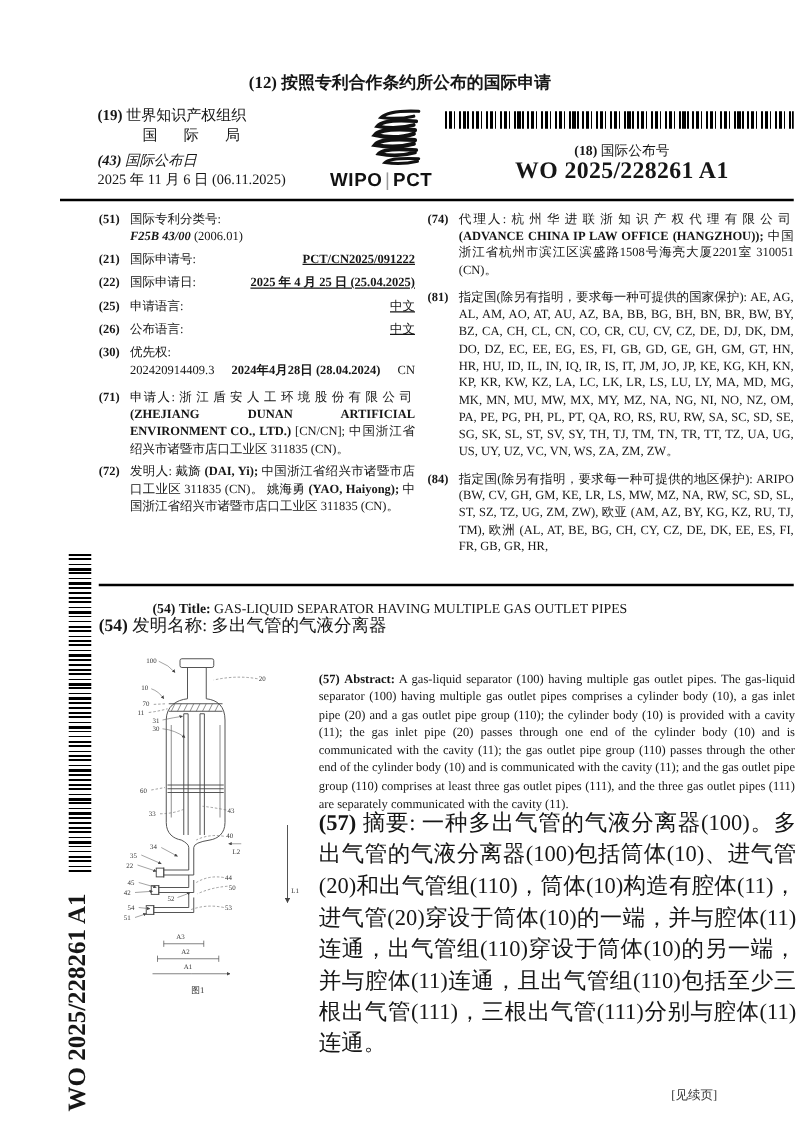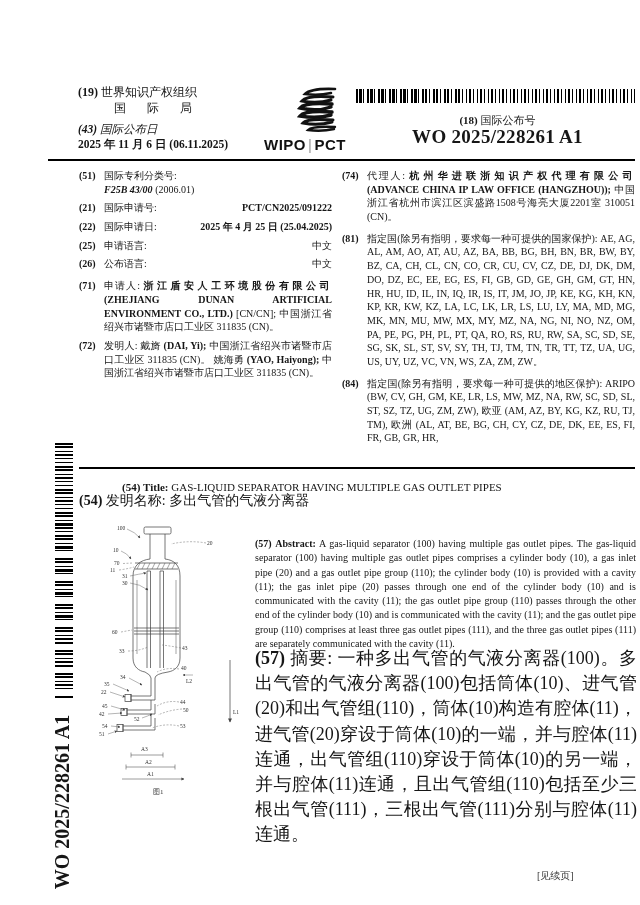--- a/index.html
+++ b/index.html
@@ -80,6 +80,7 @@
 
 <div class="page">
 
+  <div class="line12">(12) 按照专利合作条约所公布的国际申请</div>
 
   <div class="hdr-left">
     <div><span class="code">(19)</span> <span>世界知识产权组织</span></div>

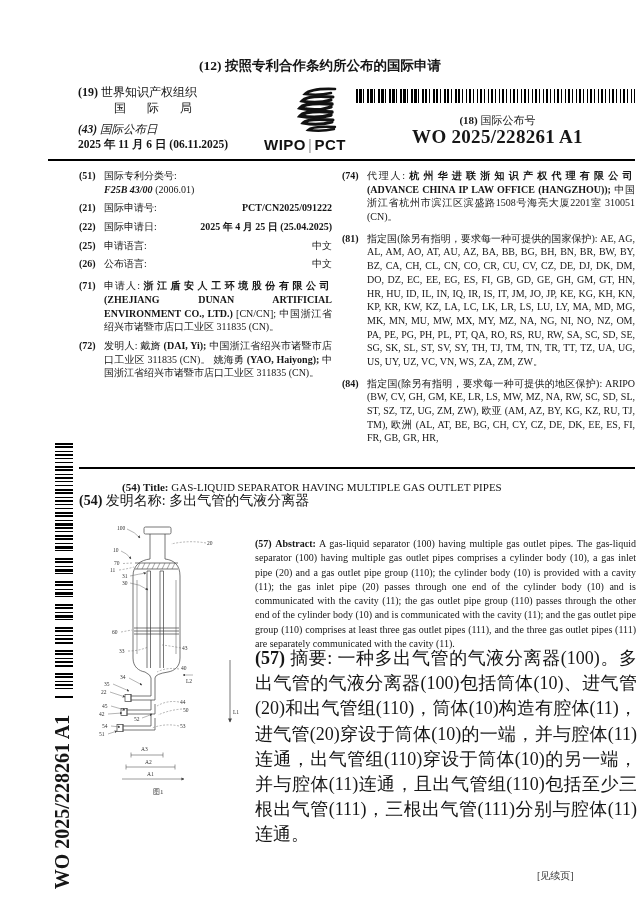--- a/index.html
+++ b/index.html
@@ -18,7 +18,7 @@
   .hdr-left { position:absolute; left:78px; top:85px; width:175px; font-size:12px; line-height:1.32; }
   .hdr-left .bureau { letter-spacing:9px; margin-left:36px; }
   .hdr-left .pubdate-label { margin-top:5px; font-size:11.5px;font-style:italic; }
-  .hdr-left .pubdate { font-weight:700; font-size:11.5px; white-space:nowrap; }
+  .hdr-left .pubdate { font-weight:400; font-size:11.5px; white-space:nowrap; }
 
   .logo { position:absolute; left:264px; top:86px; width:108px; text-align:left; }
   .logo svg { display:block; margin:0 auto; }

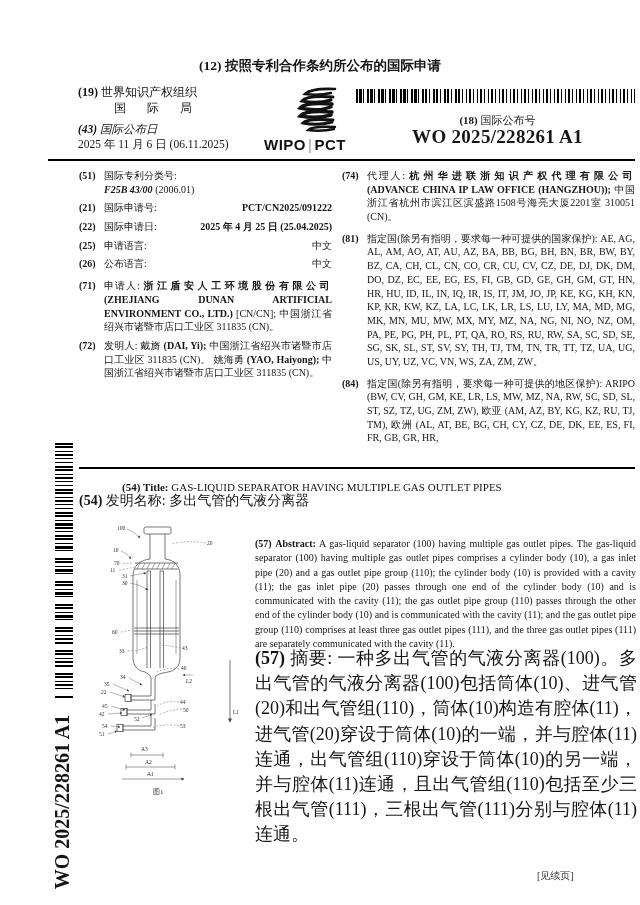--- a/index.html
+++ b/index.html
@@ -49,7 +49,7 @@
   .classif { font-weight:700; font-style:italic; }
   .prio-line { display:flex; justify-content:space-between; }
   .prio-line .date { font-weight:700; }
-  .zh-spread { letter-spacing:2.5px;font-weight:bold; }
+  .zh-spread { letter-spacing:2.5px; }
   .mt8 { margin-top:8px; }
 
   

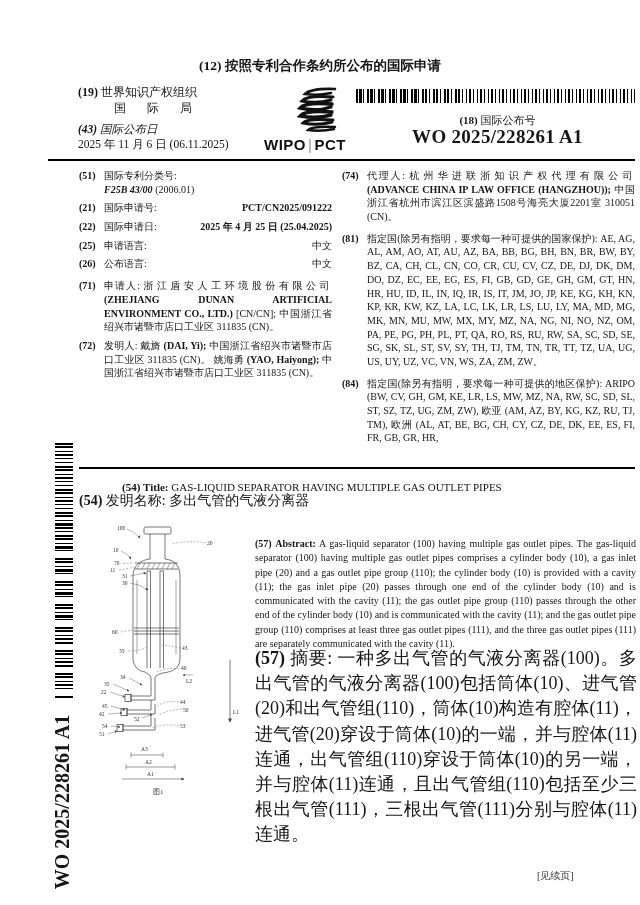--- a/index.html
+++ b/index.html
@@ -44,7 +44,7 @@
   .row { position:relative; padding-left:25px; margin-bottom:5px; }
   .row .code { position:absolute; left:0; top:0; }
   .kv { display:flex; justify-content:space-between; }
-  .kv .v { font-weight:700; white-space:nowrap; }
+  .kv .v { font-weight:700; white-space:nowrap;text-decoration:underline; }
   .kv.plain .v { font-weight:400; }
   .classif { font-weight:700; font-style:italic; }
   .prio-line { display:flex; justify-content:space-between; }

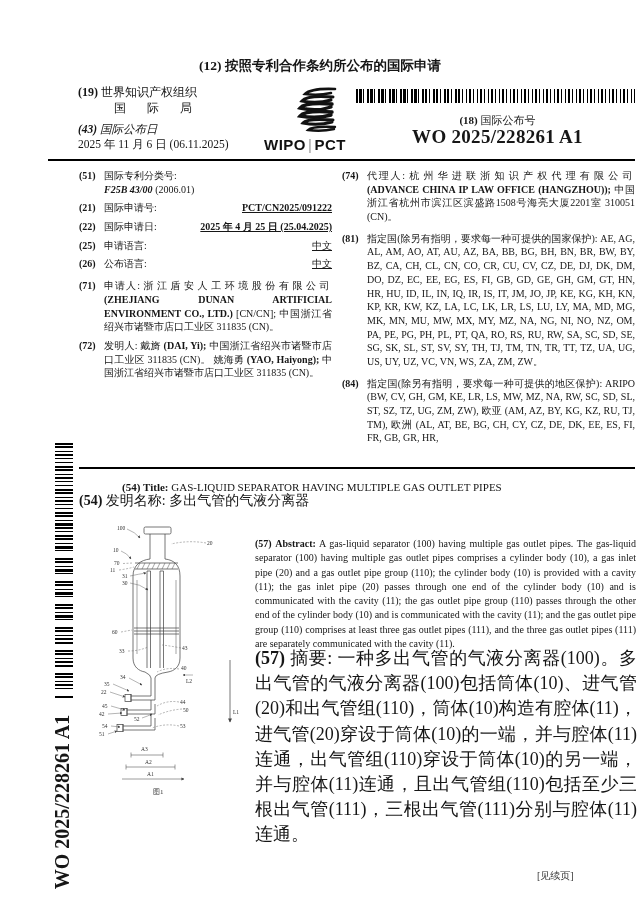--- a/index.html
+++ b/index.html
@@ -135,6 +135,15 @@
       <span class="code">(26)</span>
       <span>公布语言:</span>
       <span class="v">中文</span>
+    </div>
+    <div class="row">
+      <span class="code">(30)</span>
+      <span>优先权:</span>
+      <div class="prio-line">
+        <span>202420914409.3</span>
+        <span class="date">2024年4月28日 (28.04.2024)</span>
+        <span>CN</span>
+      </div>
     </div>
     <div class="row mt8">
       <span class="code">(71)</span>

